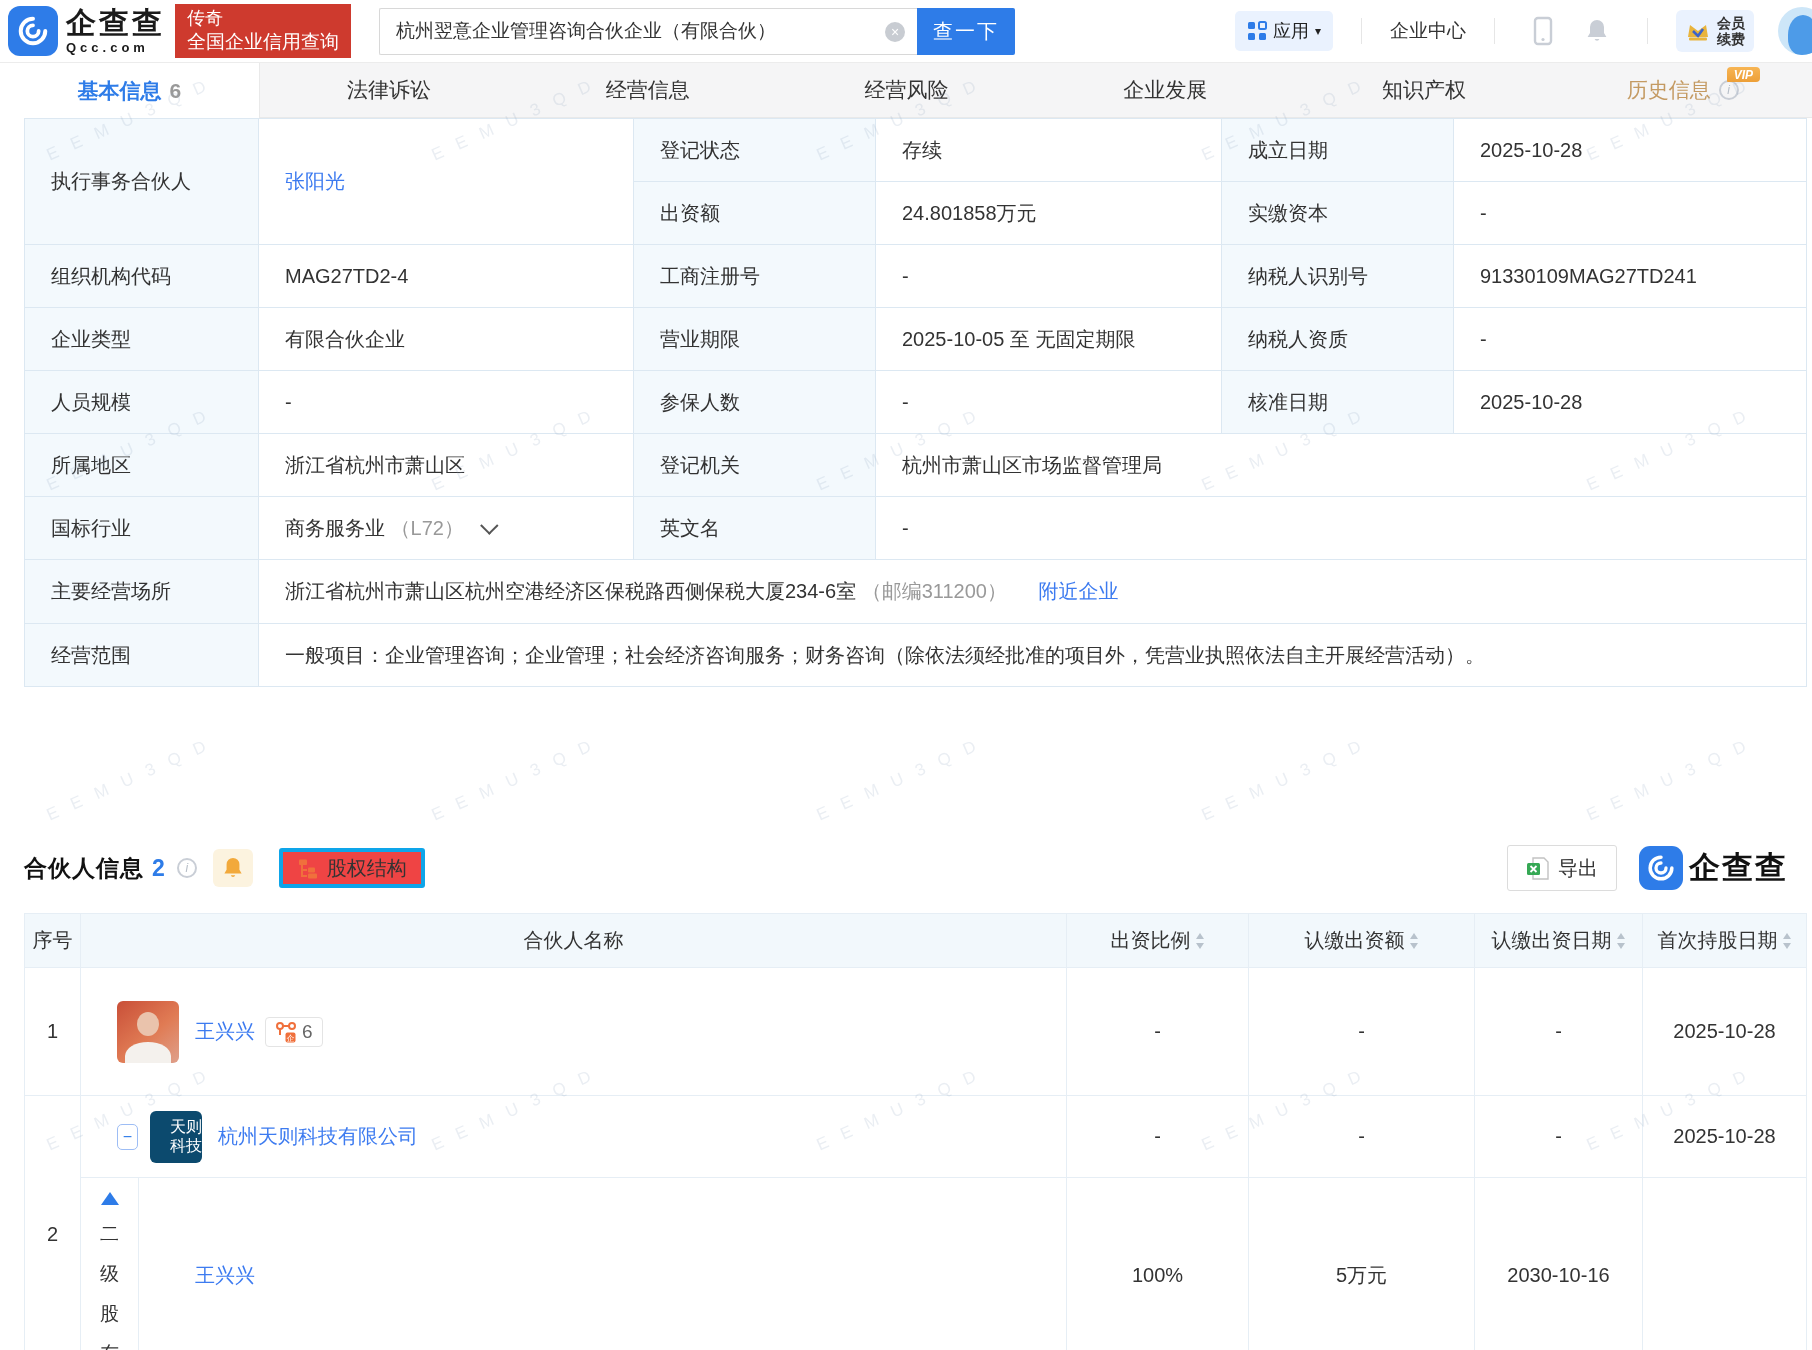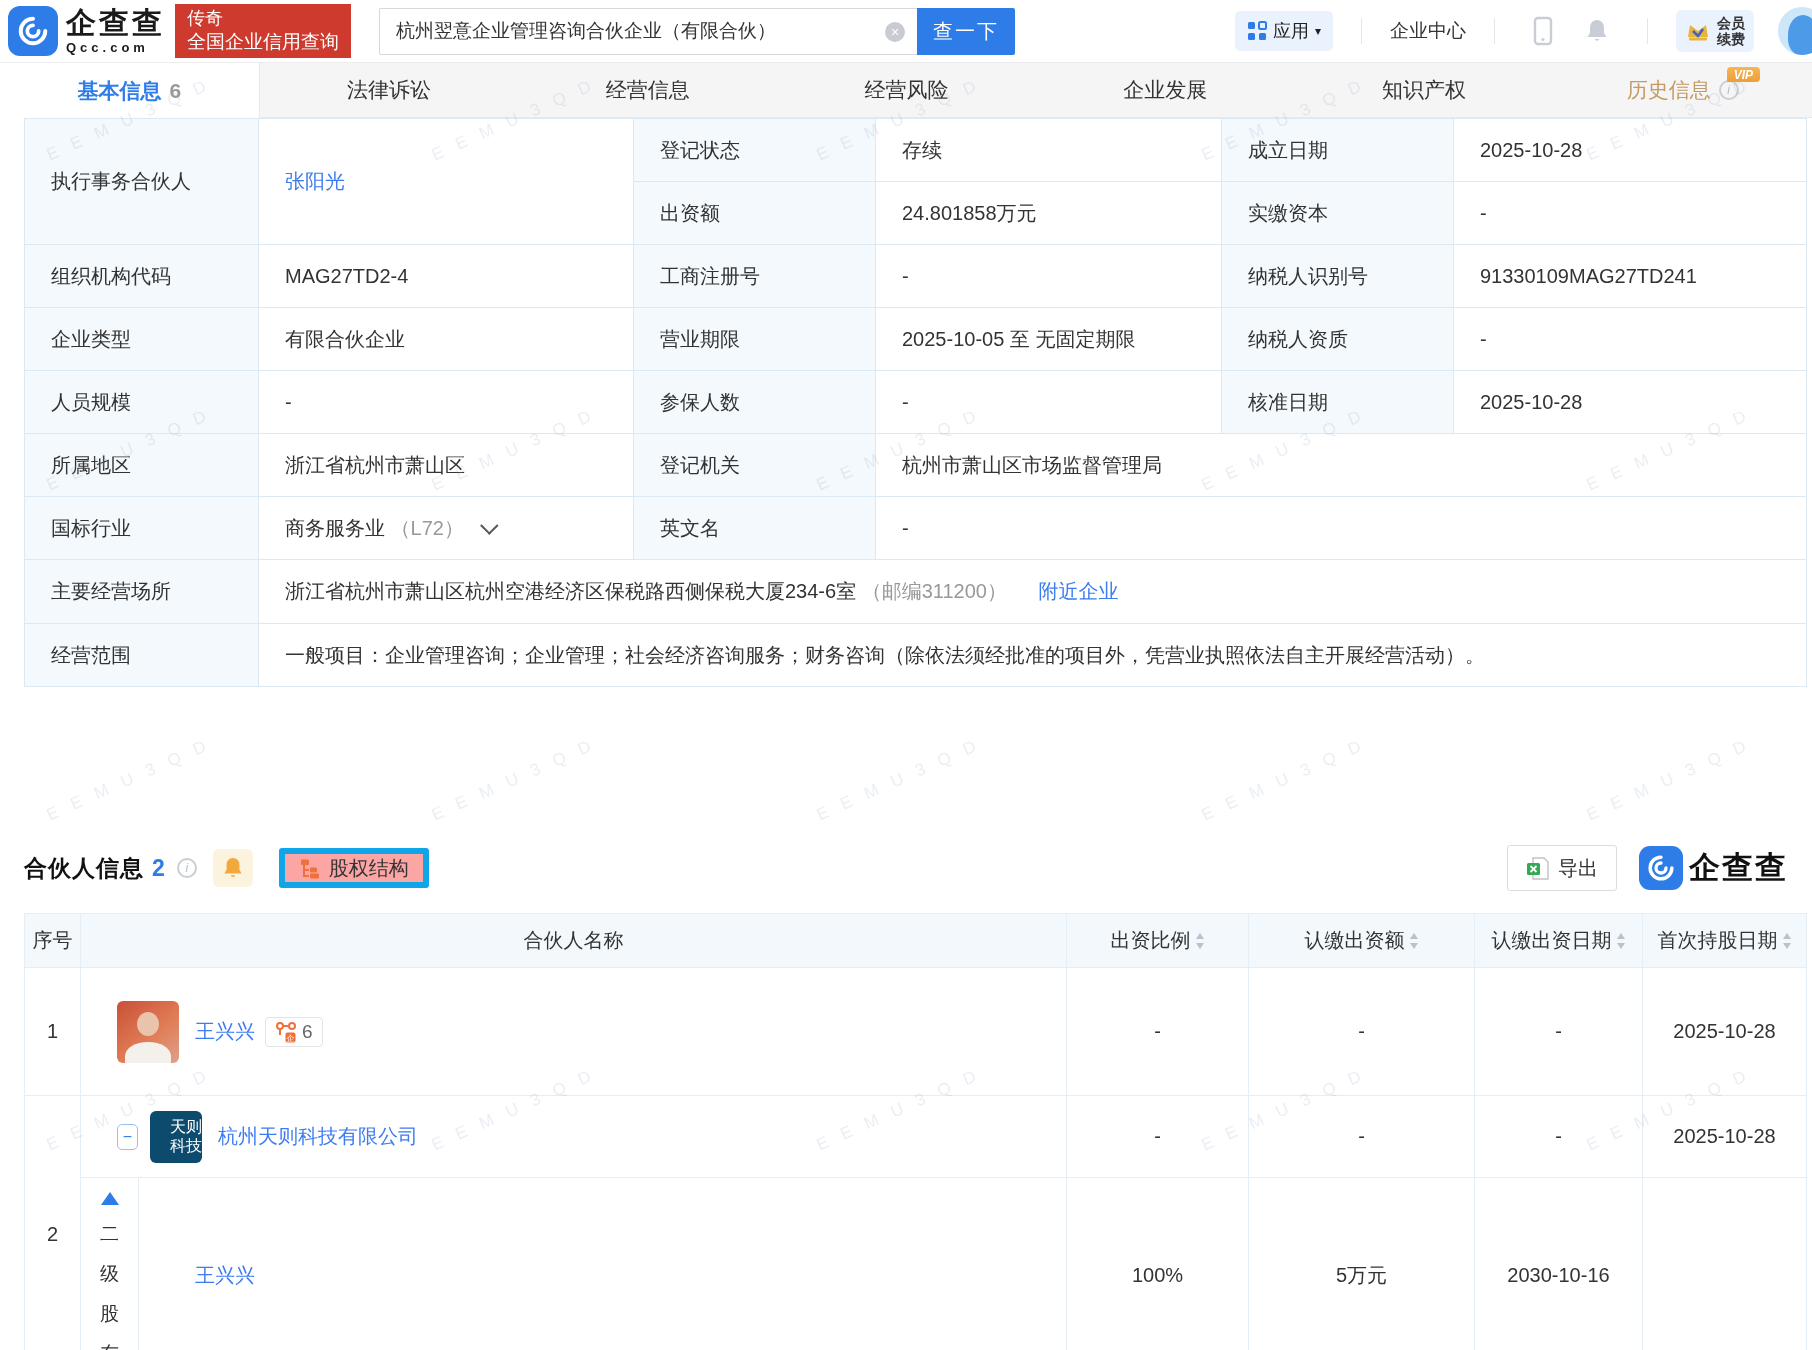--- a/index.html
+++ b/index.html
@@ -82,7 +82,7 @@
   .sec-hdr .info-ic { margin-left:12px; }
   .bell-btn { margin-left:16px; width:40px; height:38px; border-radius:6px; background:#FCF3DF;
     display:flex; align-items:center; justify-content:center; cursor:pointer; }
-  .equity-btn { margin-left:26px; height:40px; border:6px solid #0ea5e9; border-radius:3px; background:#fca5a5;
+  .equity-btn { margin-left:26px; height:40px; border:4px solid #0ea5e9; border-radius:3px; background:#ef4444;
     display:flex; align-items:center; gap:9px; padding:0 14px; font-size:20px; color:#333; cursor:pointer; }
   .sec-spacer { flex:1; }
   .export-btn { height:46px; border:1px solid #DCDCDC; border-radius:3px; background:#fff;

